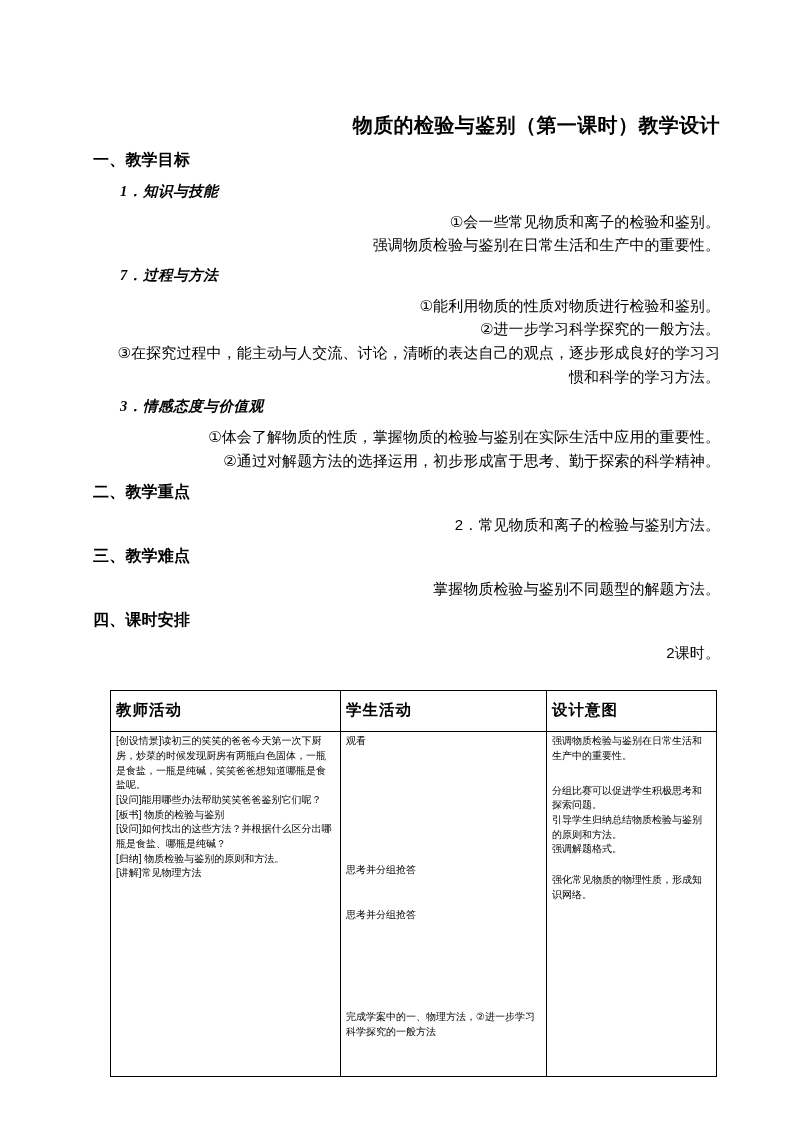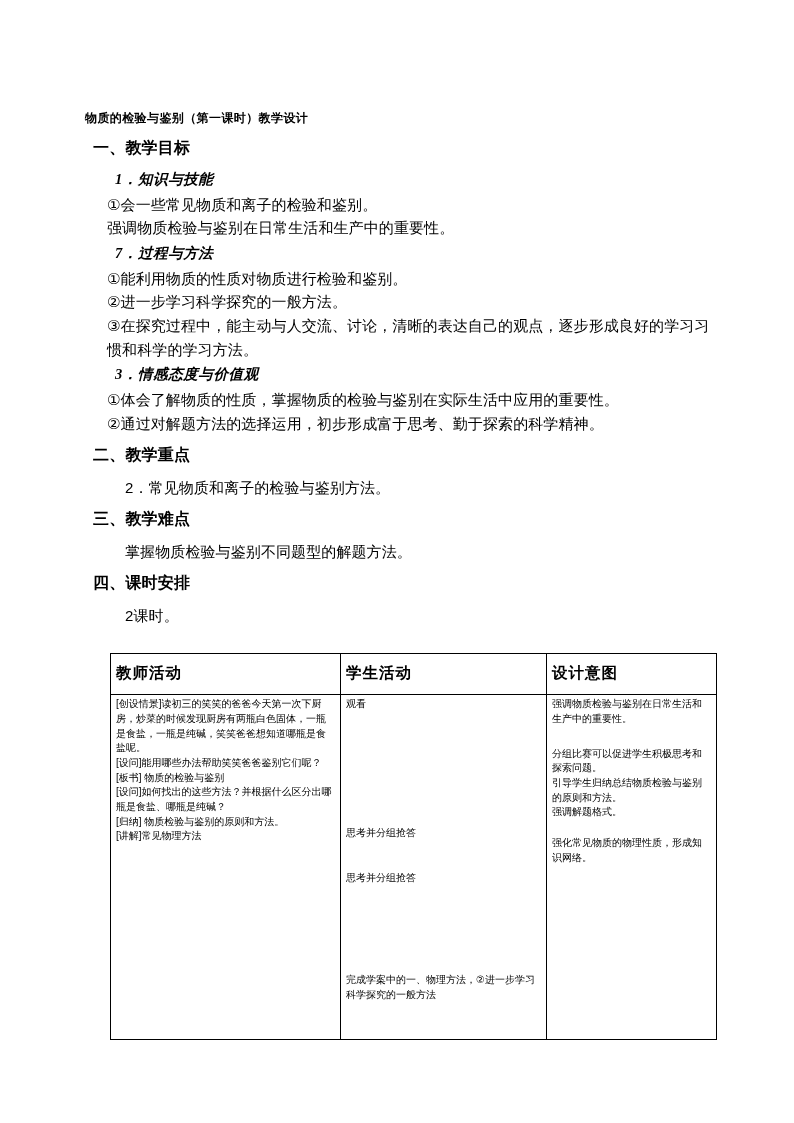--- a/index.html
+++ b/index.html
@@ -29,13 +29,13 @@
 
   
   .doc-title {
-    text-align: left;
-    font-size: 12px;
+    text-align: right;
+    font-size: 20px;
     font-weight: bold;
     letter-spacing: 0.4px;
     line-height: 1.5;
     margin: 14px 0 2px 0;
-    font-family: Liberation Mono, monospace;
+    font-family: Liberation Serif, serif;
   }
 
   

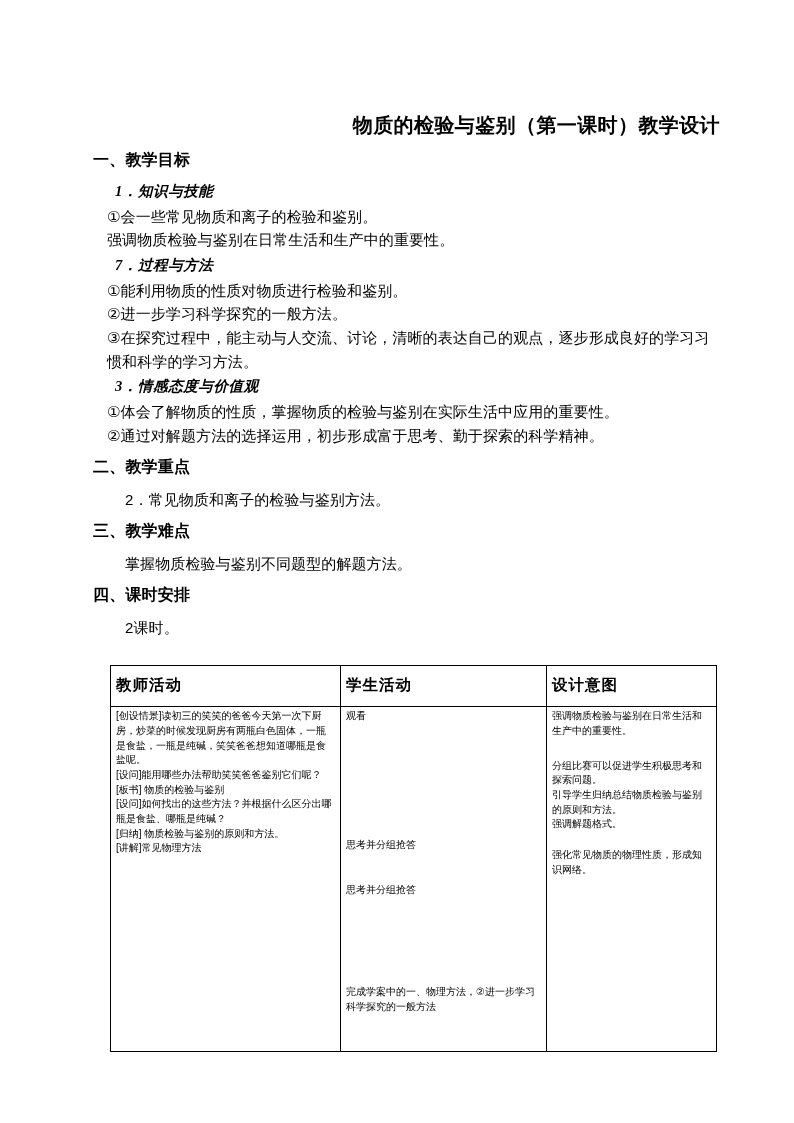--- a/index.html
+++ b/index.html
@@ -54,7 +54,7 @@
     font-weight: bold;
     font-style: italic;
     line-height: 1.55;
-    margin: 2px;
+    margin: 7px;
     padding-left: 28px;
     font-family: "Liberation Serif", "DejaVu Serif", serif;
     letter-spacing: 0.6px;

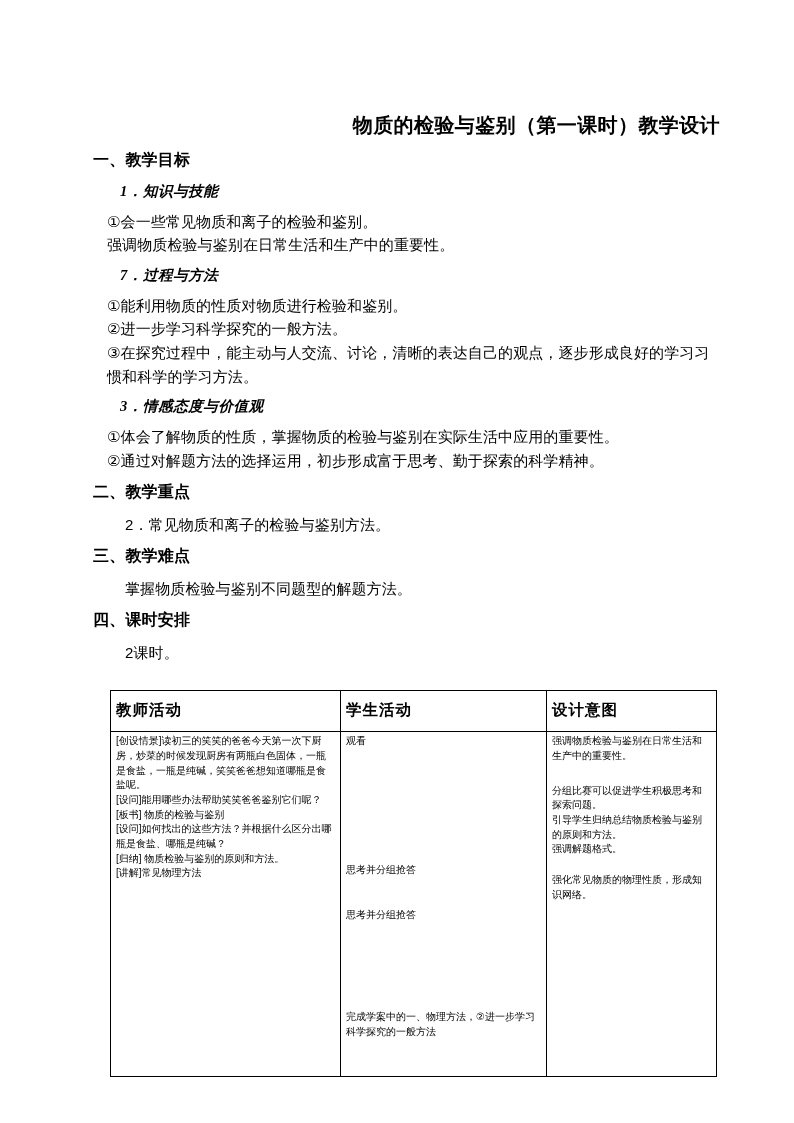--- a/index.html
+++ b/index.html
@@ -68,6 +68,7 @@
     padding-left: 22px;
     font-family: "Liberation Sans", "DejaVu Sans", sans-serif;
     letter-spacing: 0.1px;
+    text-align: right;
   }
   .p-body.indent2 {
     padding-left: 40px;

